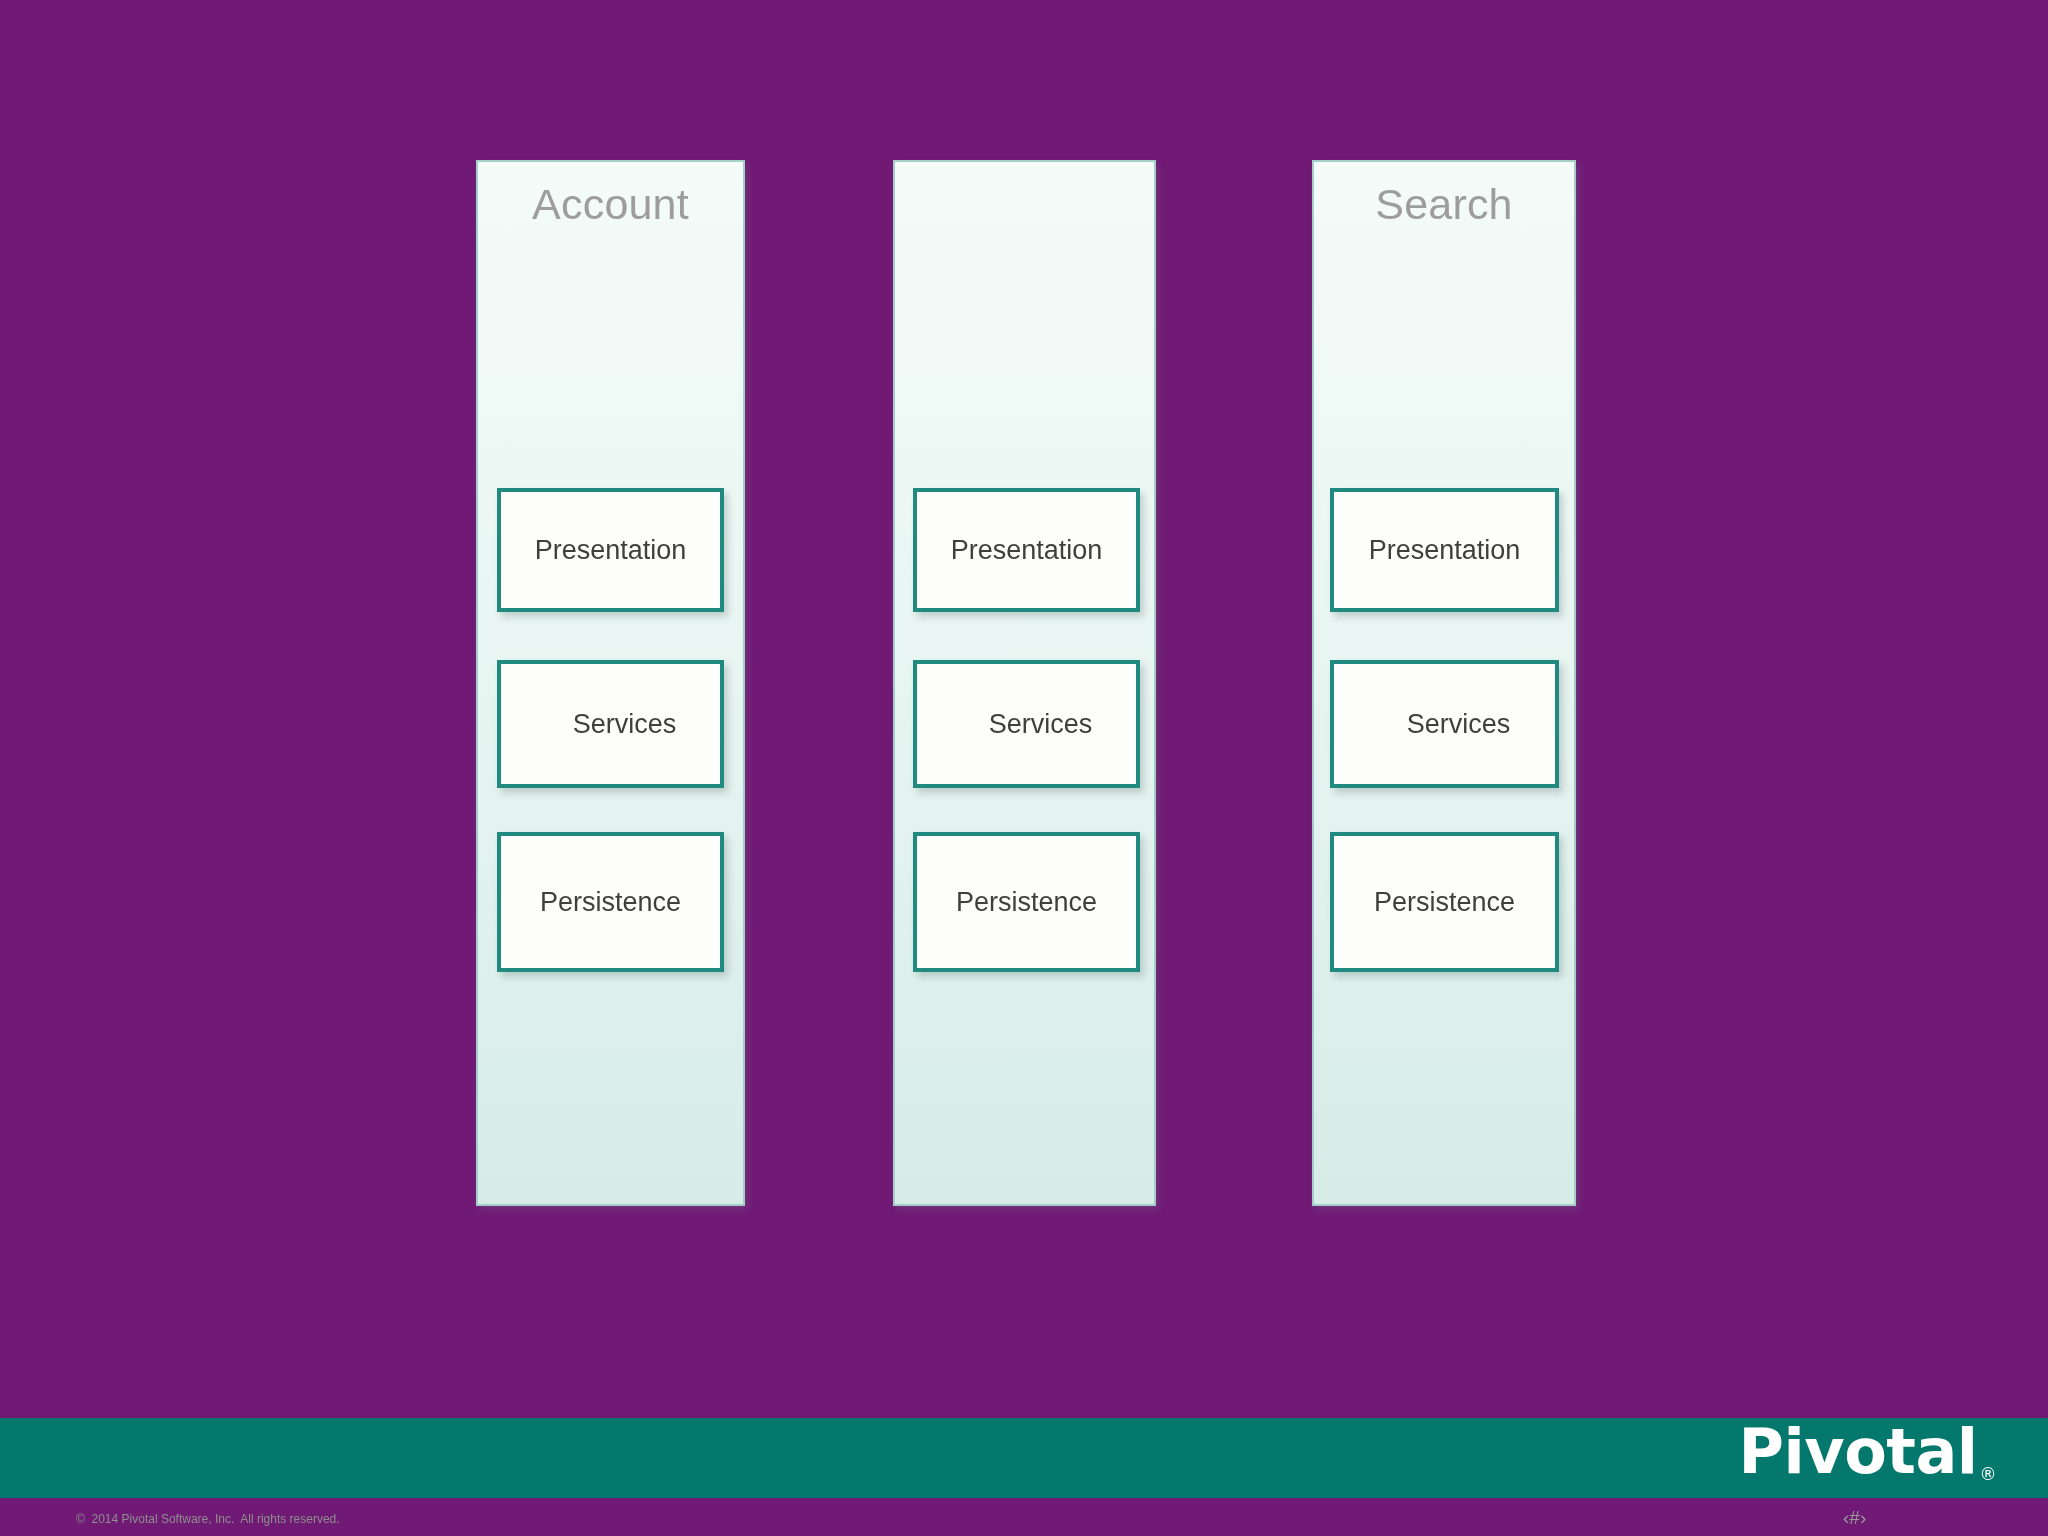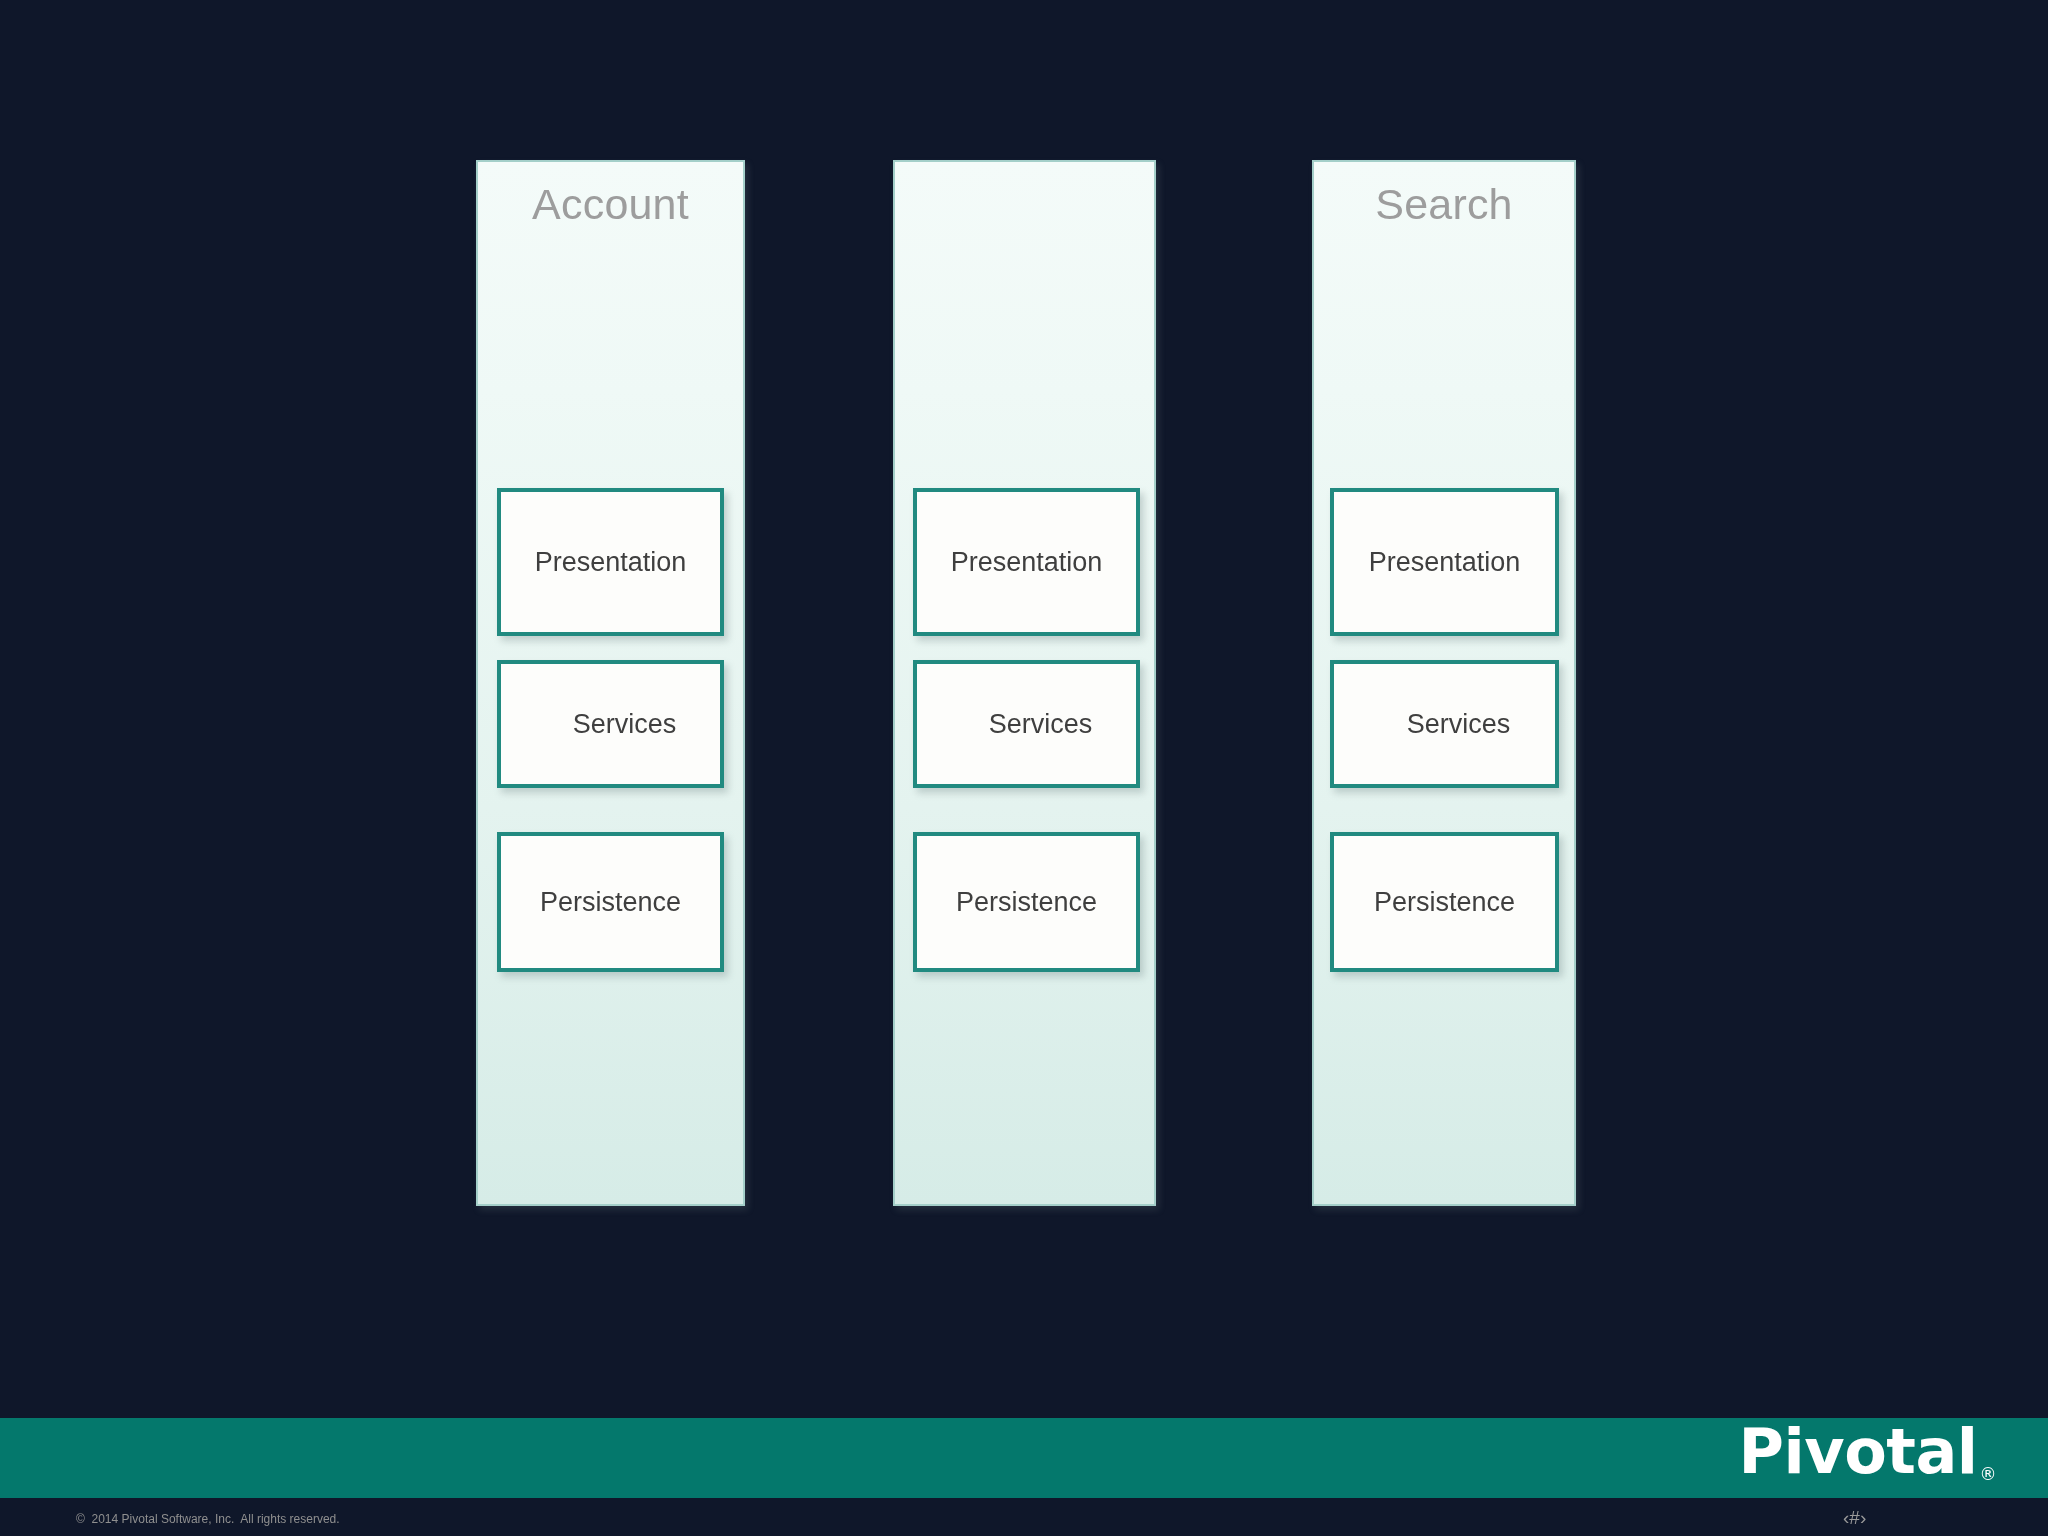--- a/index.html
+++ b/index.html
@@ -20,7 +20,7 @@
   #slide {
     position: absolute;
     inset: 0;
-    background: #0f172a;
+    background: #701a75;
     text-decoration: underline;
   }
 

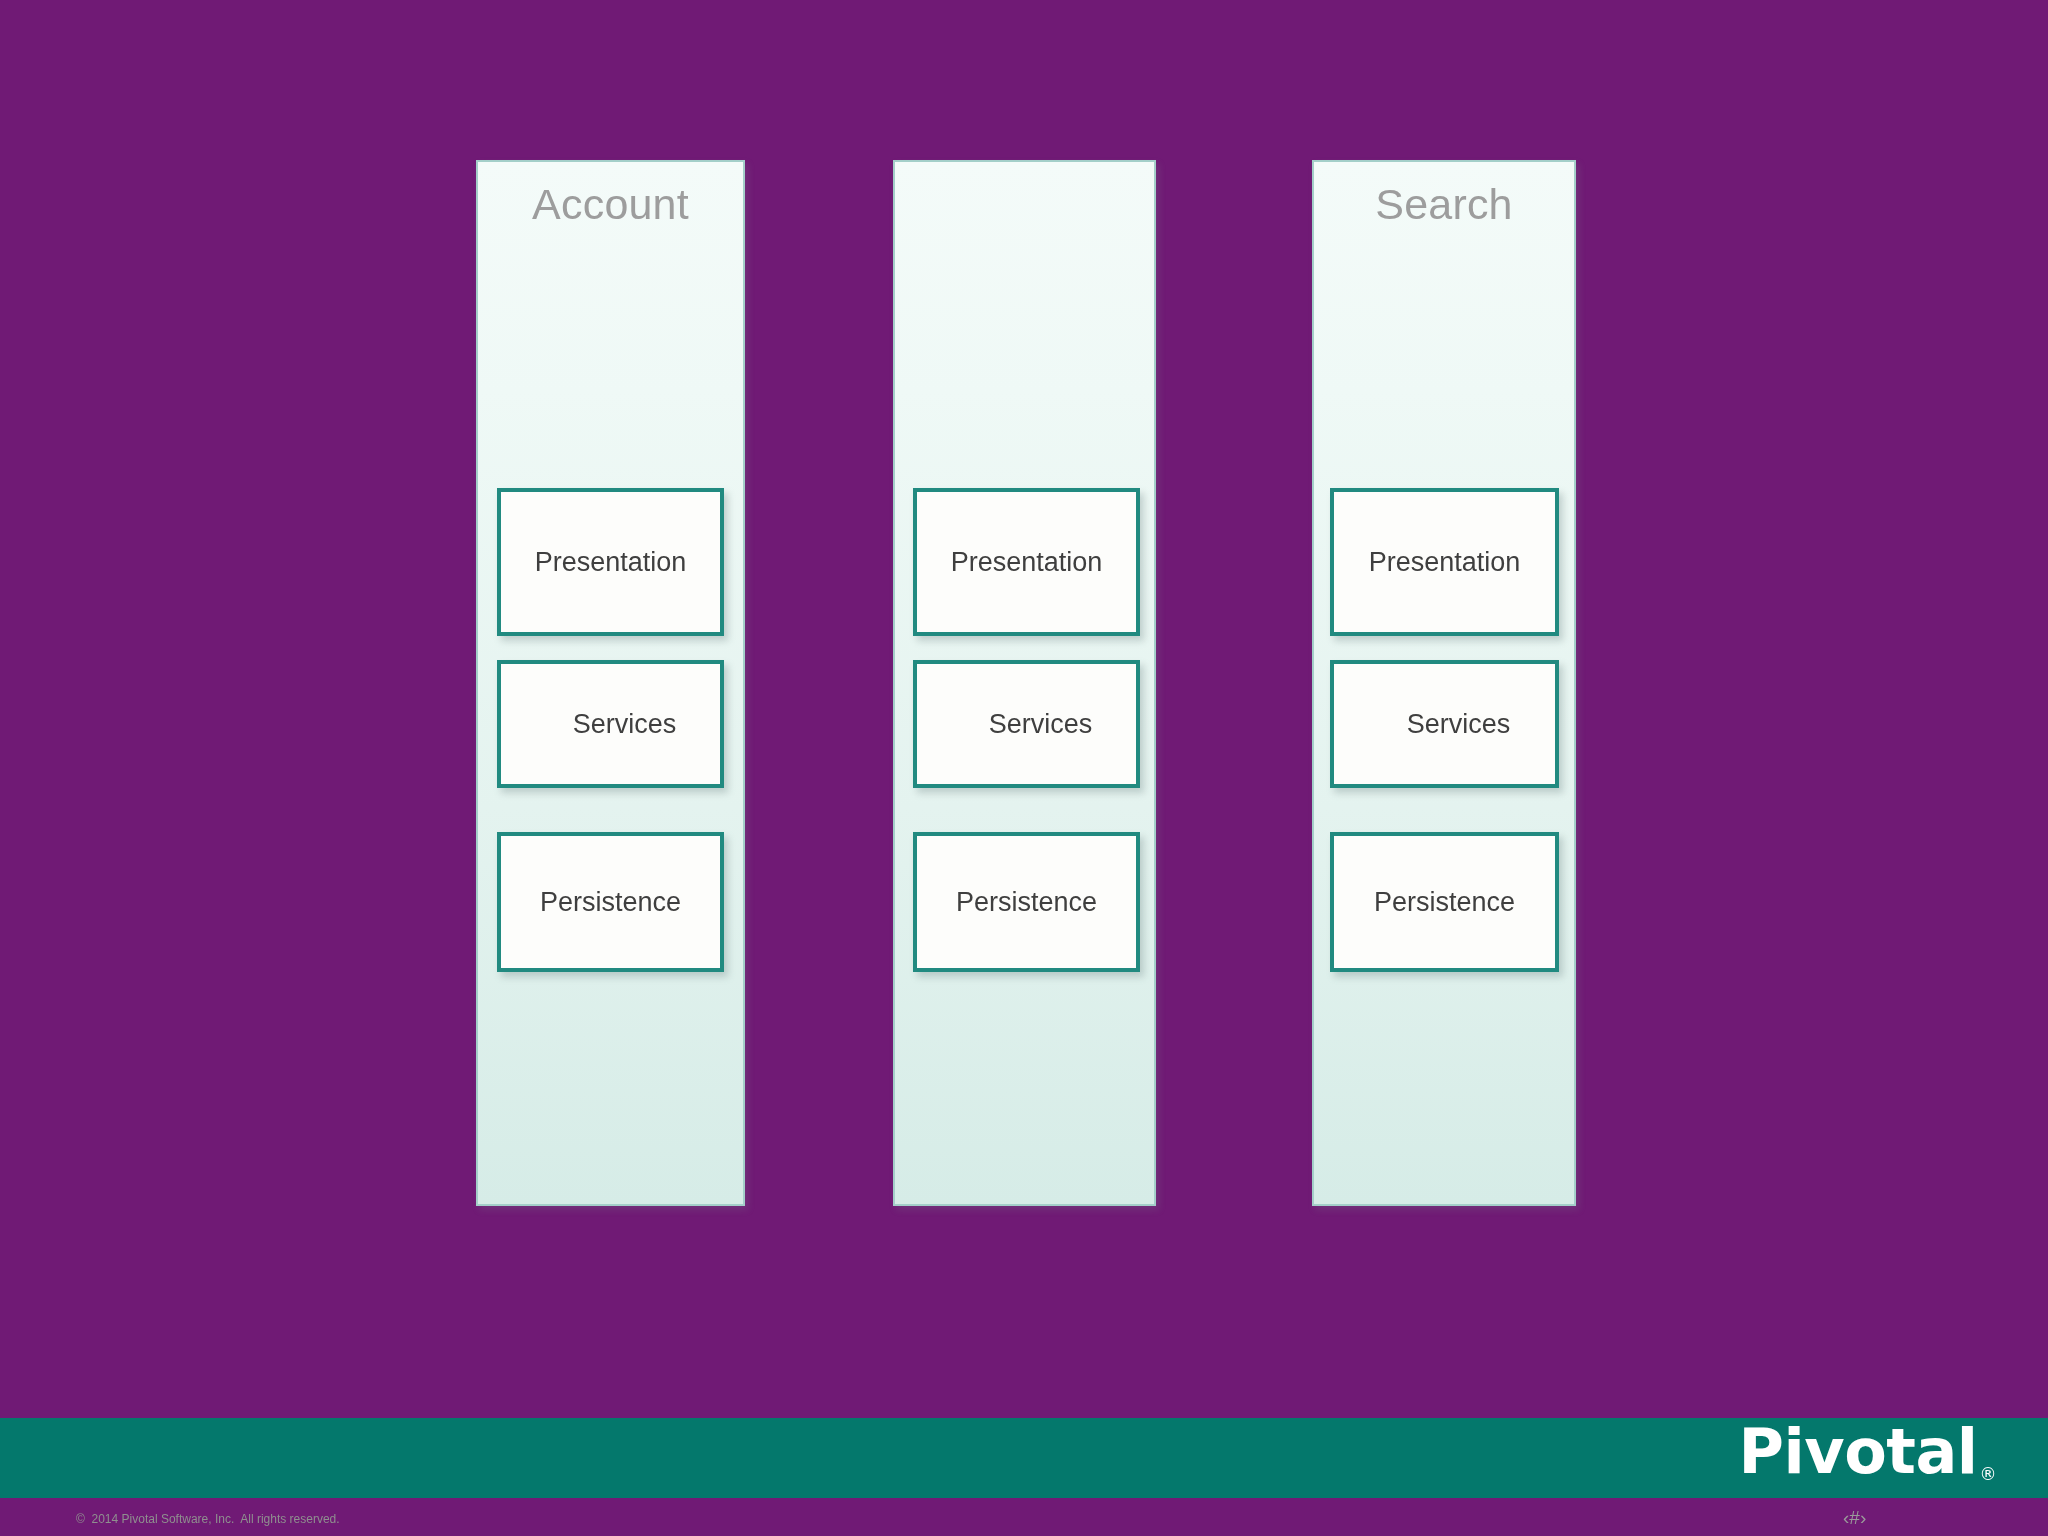--- a/index.html
+++ b/index.html
@@ -85,7 +85,7 @@
   .column.c2 .layer-box { left: 16px; width: 229px; }
 
   
-  .layer-box.row0 { top: 326px; height: 148px; }
+  .layer-box.row0 { top: 326px; height: 124px; }
   .layer-box.row1 { top: 498px; height: 128px; padding-left: 28px; }
   .layer-box.row2 { top: 670px; height: 140px; }
 

